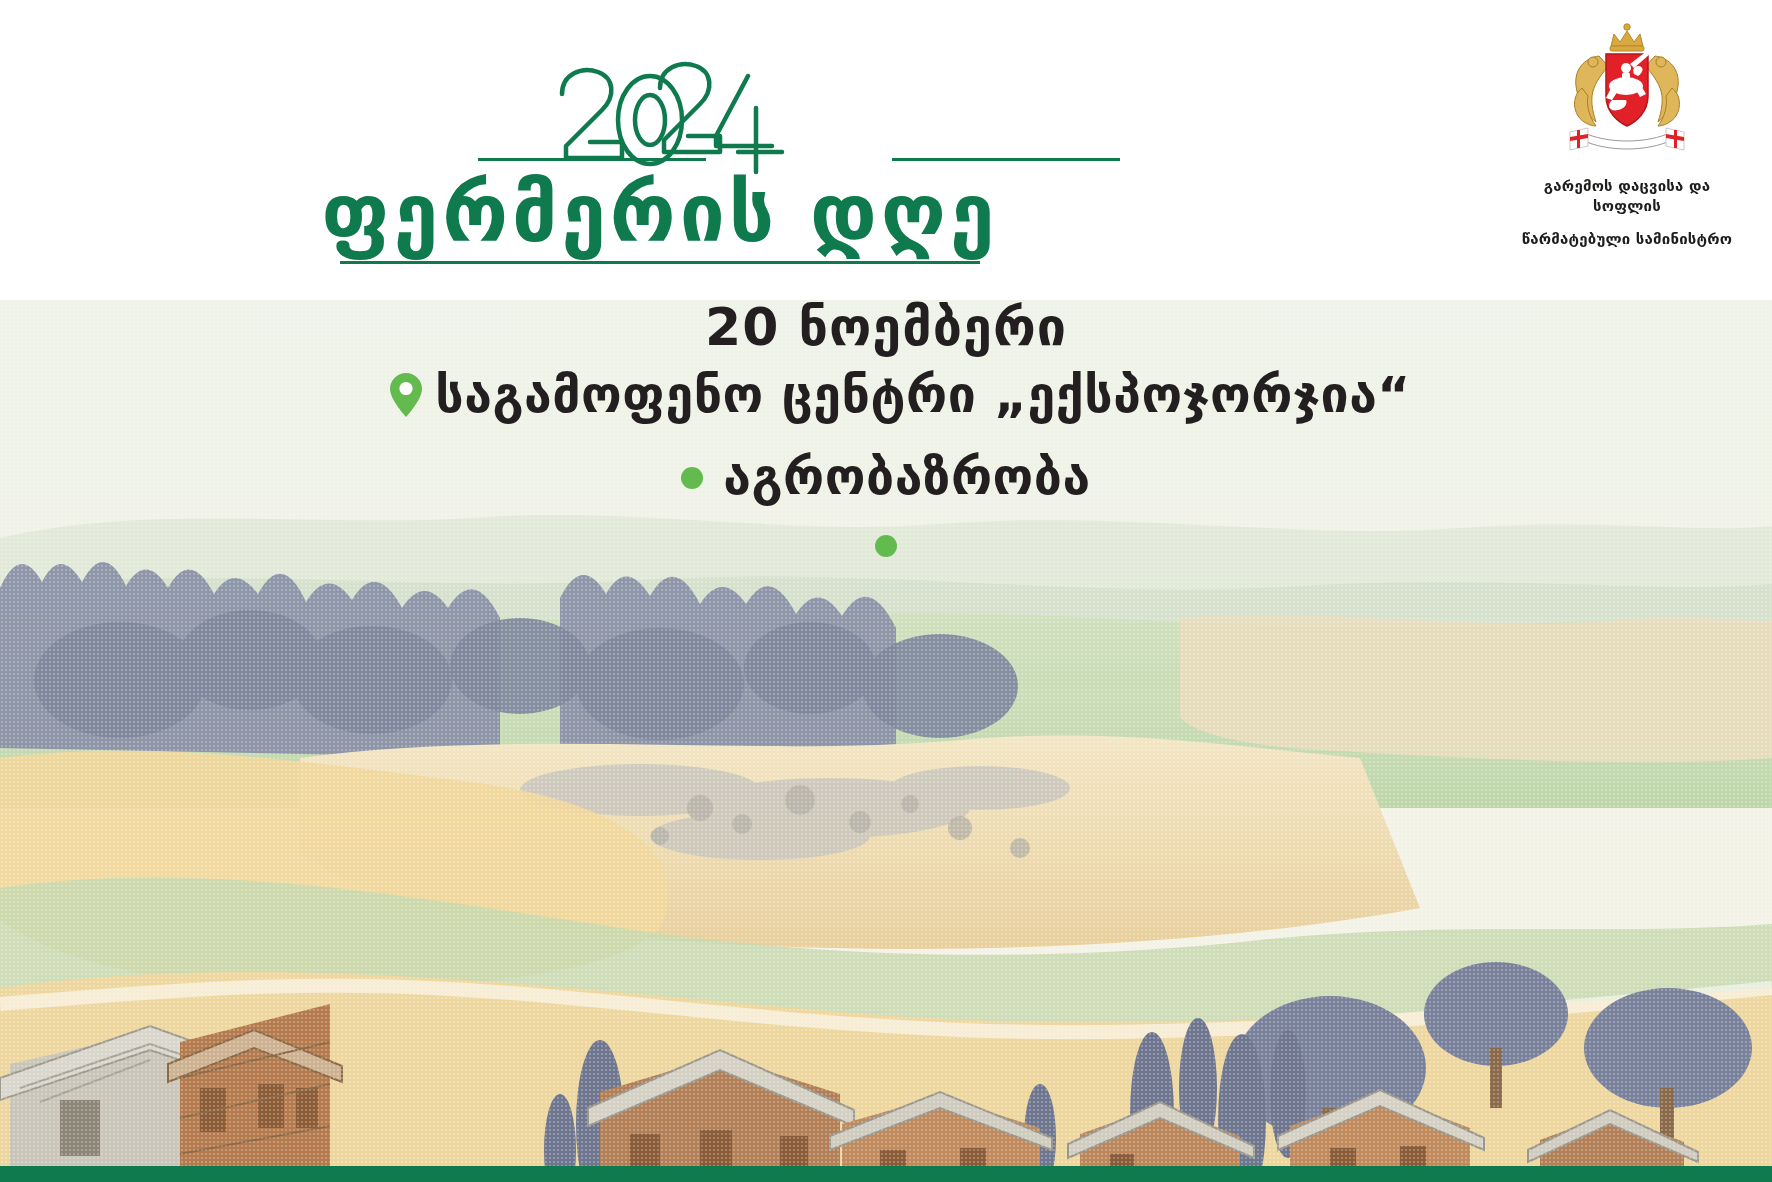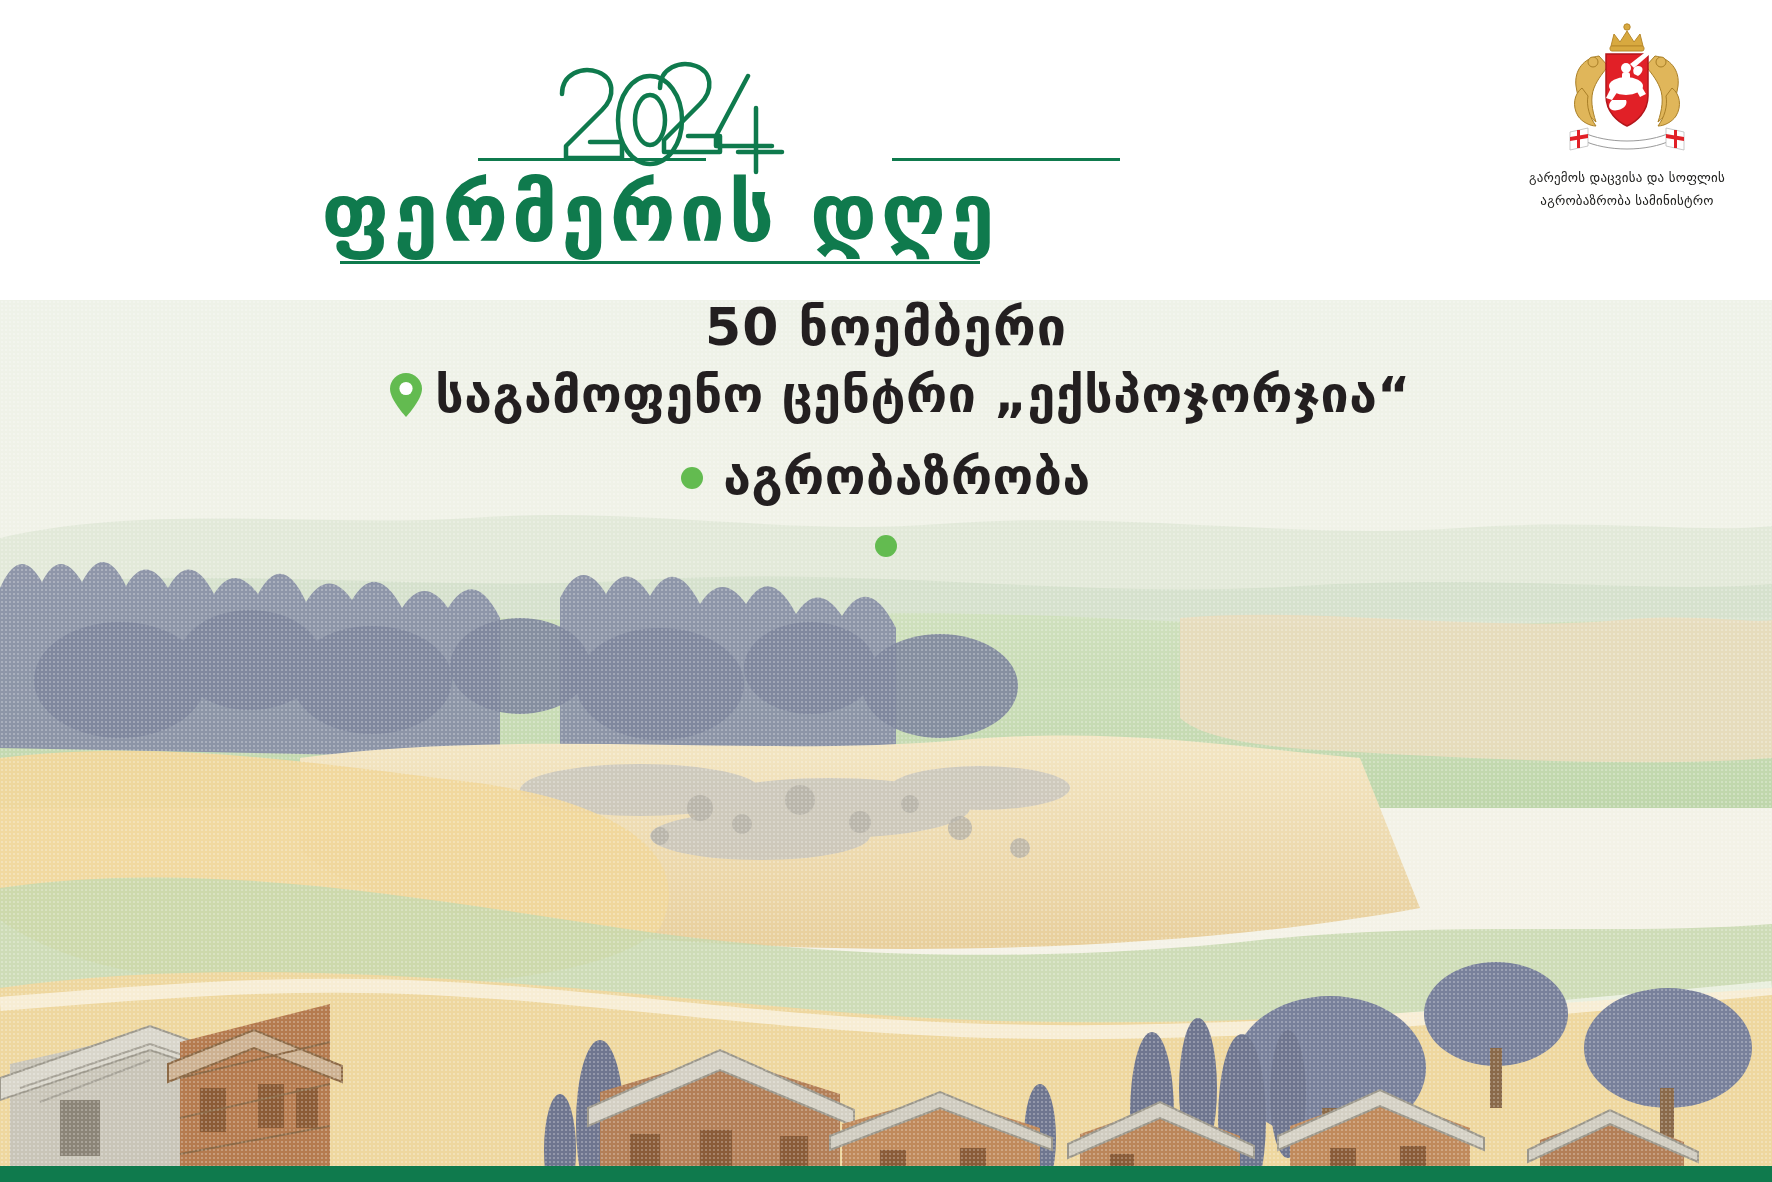--- a/index.html
+++ b/index.html
@@ -16,7 +16,7 @@
   .logo-block{position:absolute;right:30px;top:14px;width:230px;text-align:center;}
   .crest{position:relative;width:150px;height:150px;margin:0 auto;}
   .crest svg{display:block;width:150px;height:150px;}
-  .ministry-text{margin-top:5px;font-size:13px;line-height:1.35;font-weight:normal;color:#1d1d1b;letter-spacing:.2px;}
+  .ministry-text{margin-top:12px;font-size:15px;line-height:1.35;font-weight:bold;color:#1d1d1b;letter-spacing:.2px;}
 
   .title-wrap{position:absolute;left:0;top:54px;width:1320px;text-align:center;}
   .mark2024{position:relative;height:125px;}

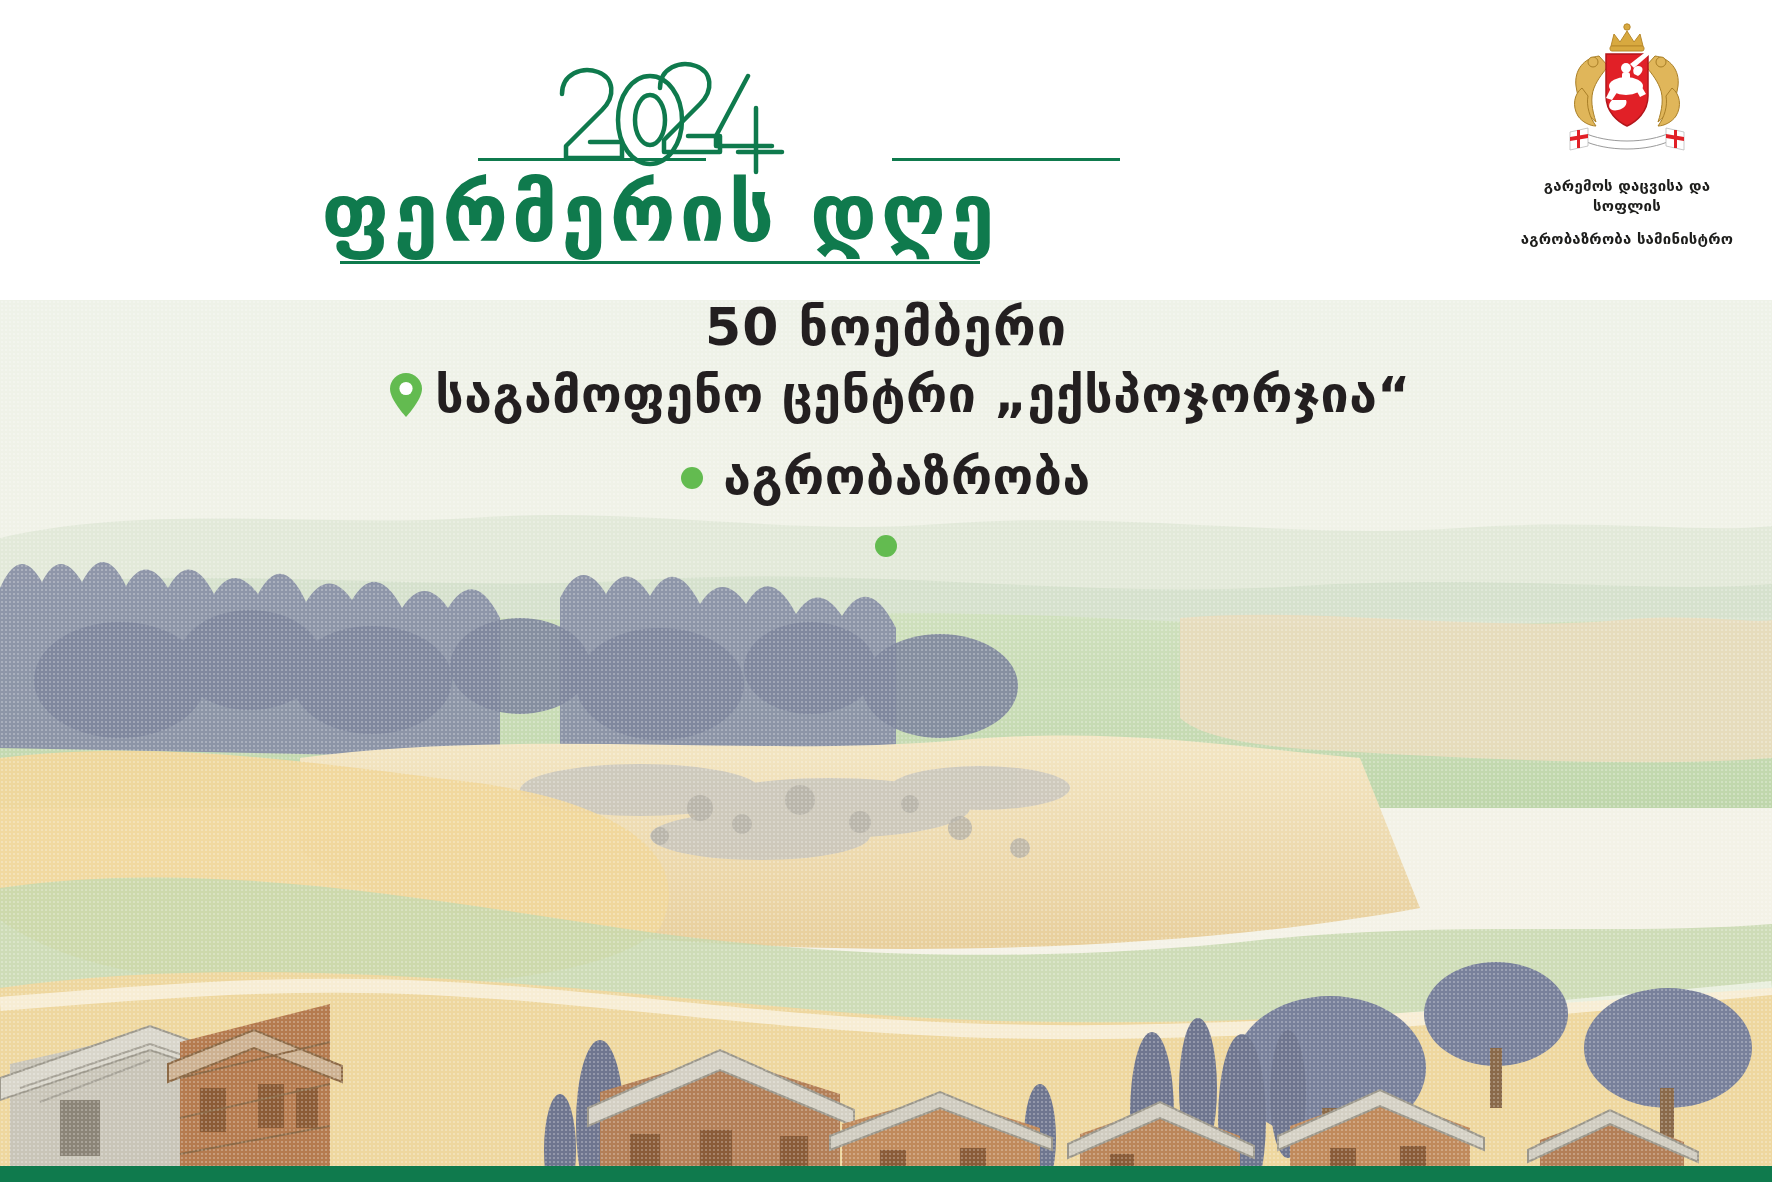--- a/index.html
+++ b/index.html
@@ -129,7 +129,7 @@
         </svg>
       </div>
       <div class="ministry-text">გარემოს დაცვისა და სოფლის</div>
-      <div class="ministry-text">აგრობაზრობა სამინისტრო</div>
+      <div class="ministry-text">წარმატებული სამინისტრო</div>
     </div>
   </div>
 

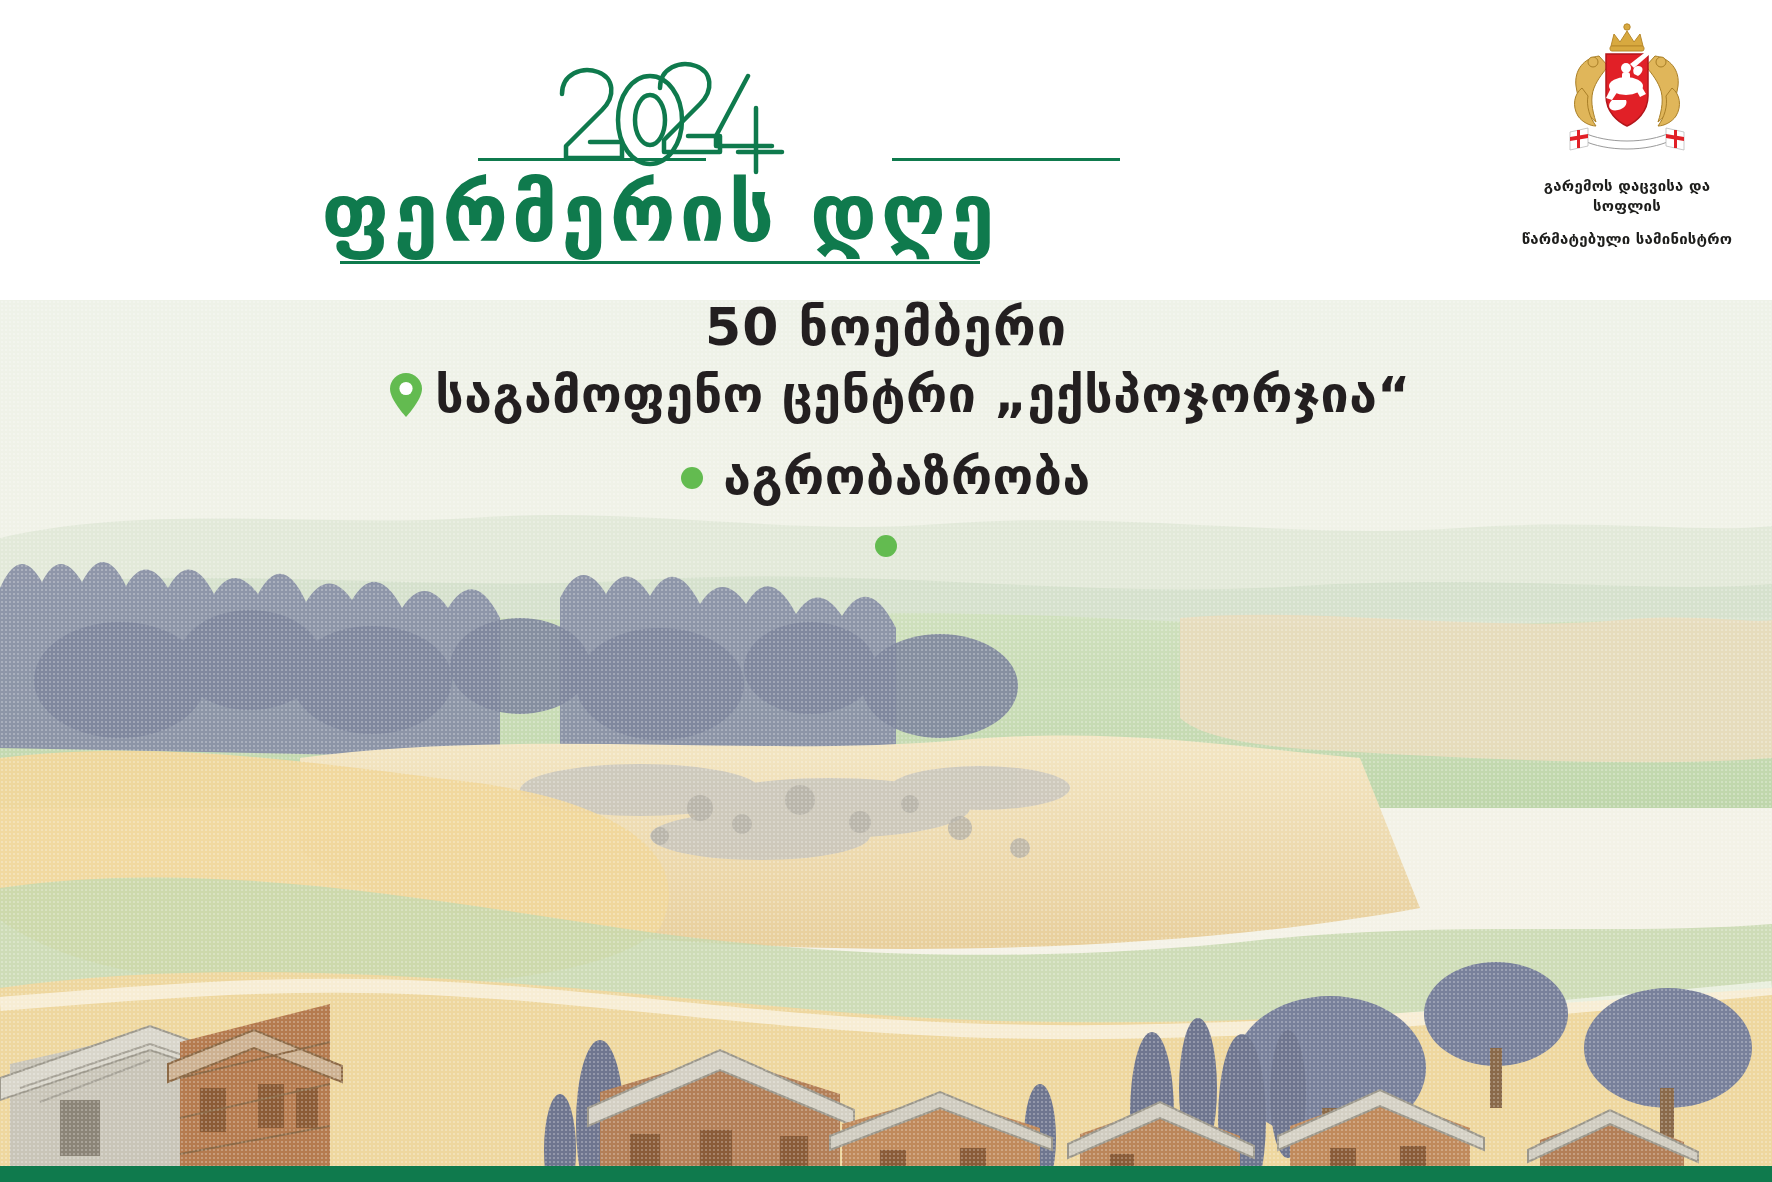--- a/index.html
+++ b/index.html
@@ -281,7 +281,7 @@
   </div>
 
   <div class="content">
-    <div class="date-line">50 ნოემბერი</div>
+    <div class="date-line">20 ნოემბერი</div>
 
     <div class="venue-line">
       <span class="pin">

